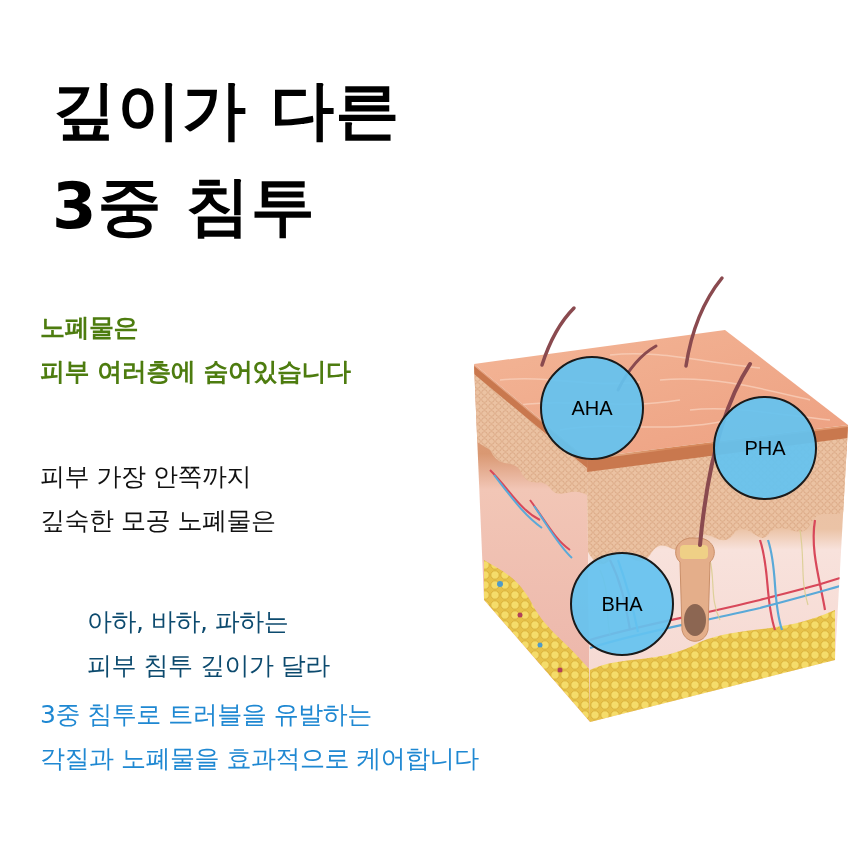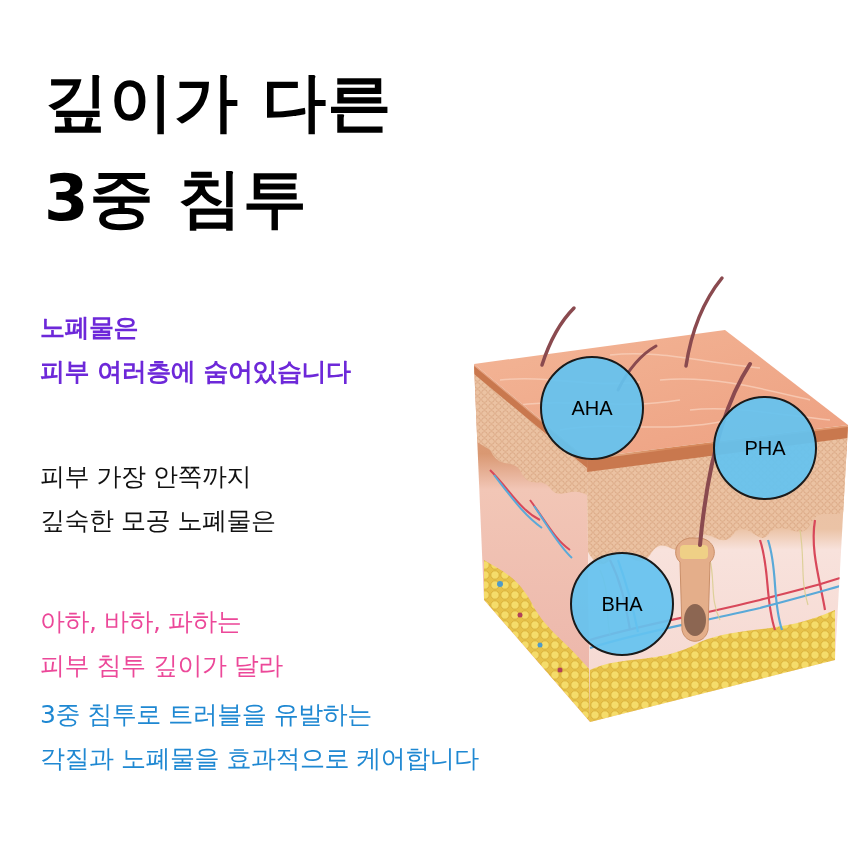--- a/index.html
+++ b/index.html
@@ -18,7 +18,7 @@
       position: absolute;
       left: 40px;
       top: 50px;
-      margin: 4px;
+      margin: 12px;
       font-family: "DejaVu Sans", sans-serif;
       font-weight: bold;
       font-size: 64px;

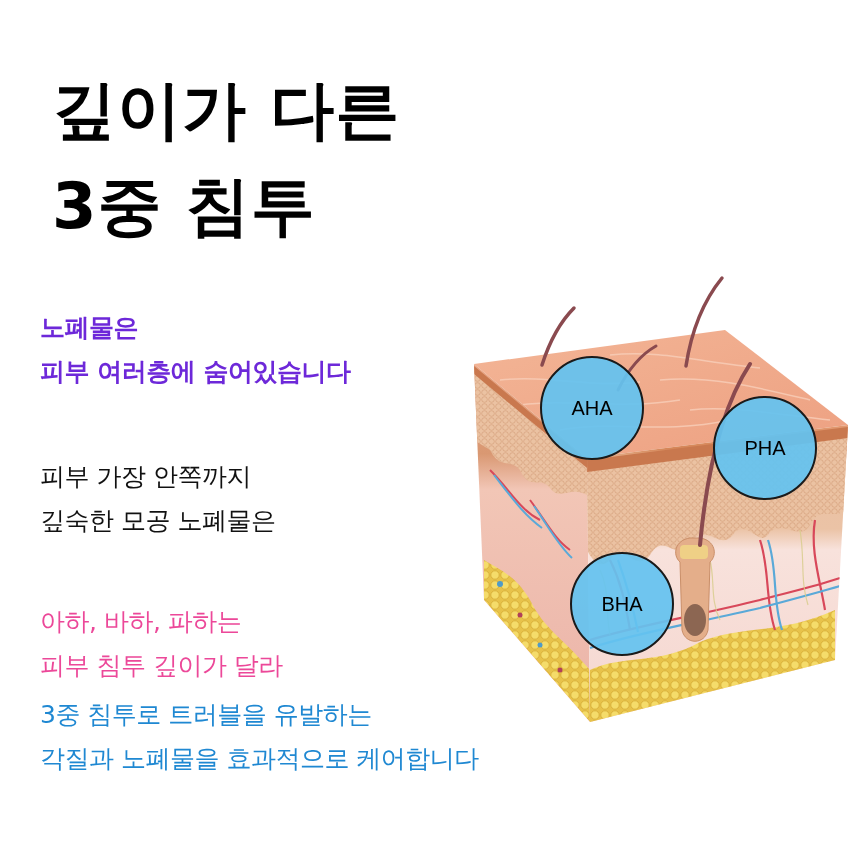--- a/index.html
+++ b/index.html
@@ -37,7 +37,7 @@
       white-space: nowrap;
     }
     .copy .line { display: block; }
-    .copy-red { top: 306px; color: #6d28d9; font-weight: bold; }
+    .copy-red { top: 306px; color: #4d7c0f; font-weight: bold; }
     .copy-black-1 { top: 455px; color: #111111; }
     .copy-black-2 { top: 600px; color: #ec4899; }
     .copy-blue { top: 693px; color: #1F88D2; font-weight: normal; }

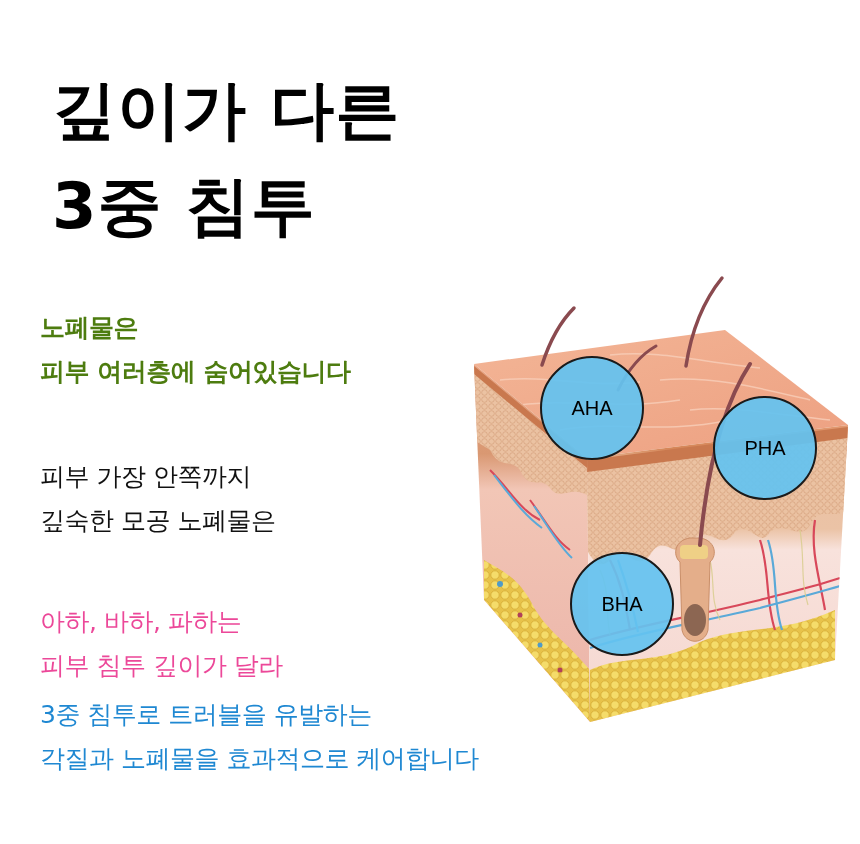--- a/index.html
+++ b/index.html
@@ -39,7 +39,7 @@
     .copy .line { display: block; }
     .copy-red { top: 306px; color: #4d7c0f; font-weight: bold; }
     .copy-black-1 { top: 455px; color: #111111; }
-    .copy-black-2 { top: 600px; color: #ec4899; }
+    .copy-black-2 { top: 600px; color: #0c4a6e; margin-left: 47px; }
     .copy-blue { top: 693px; color: #1F88D2; font-weight: normal; }
 
     .illustration {

